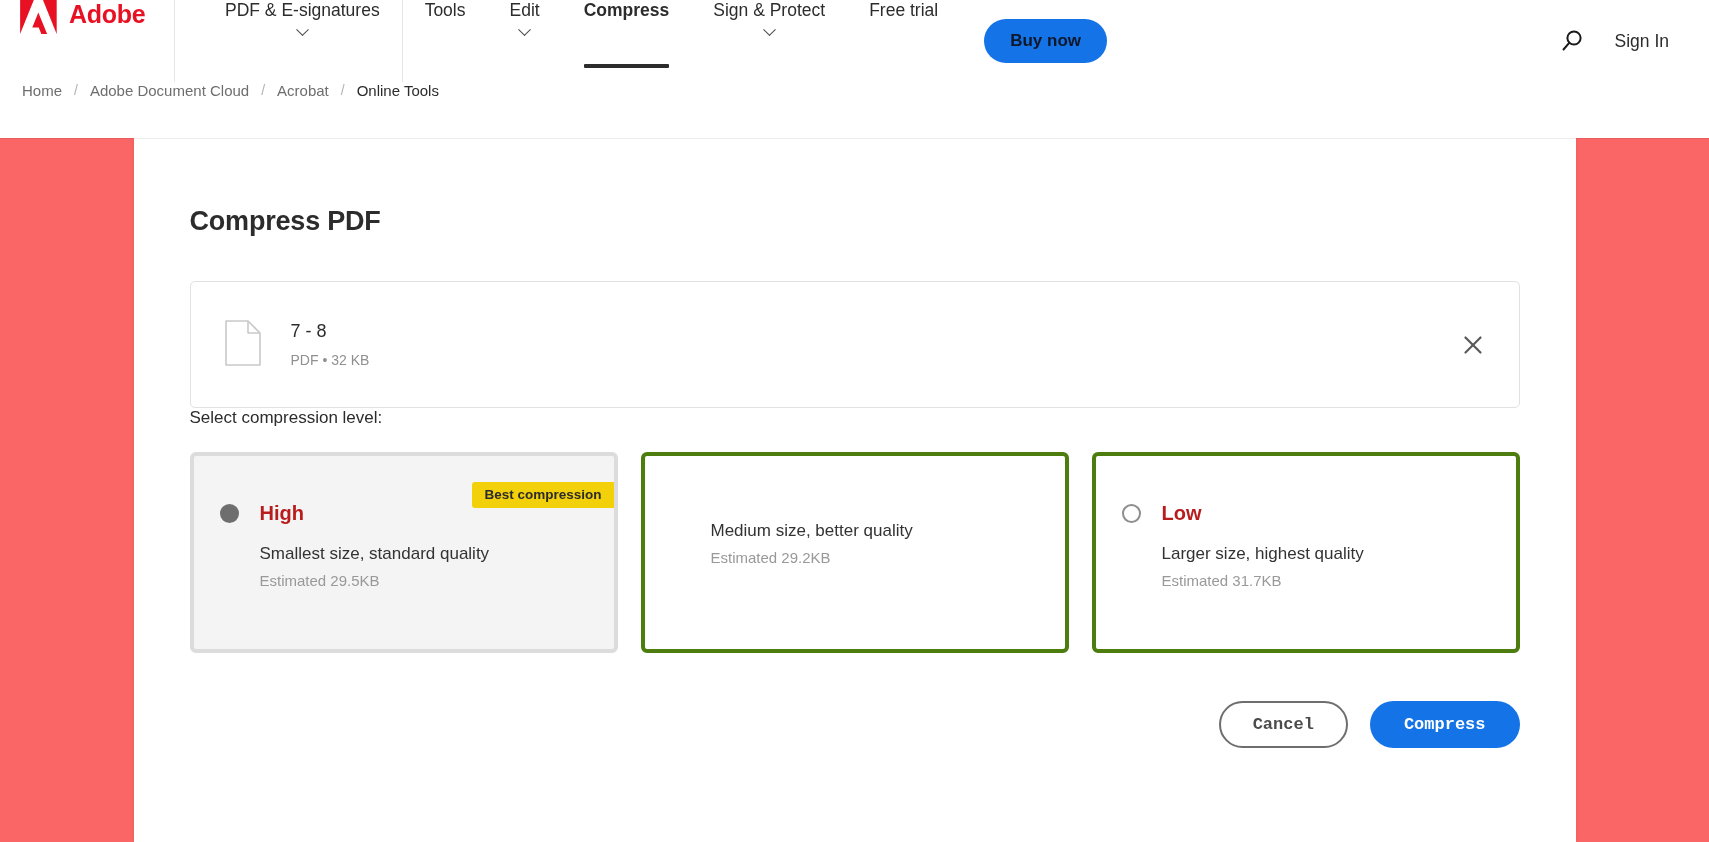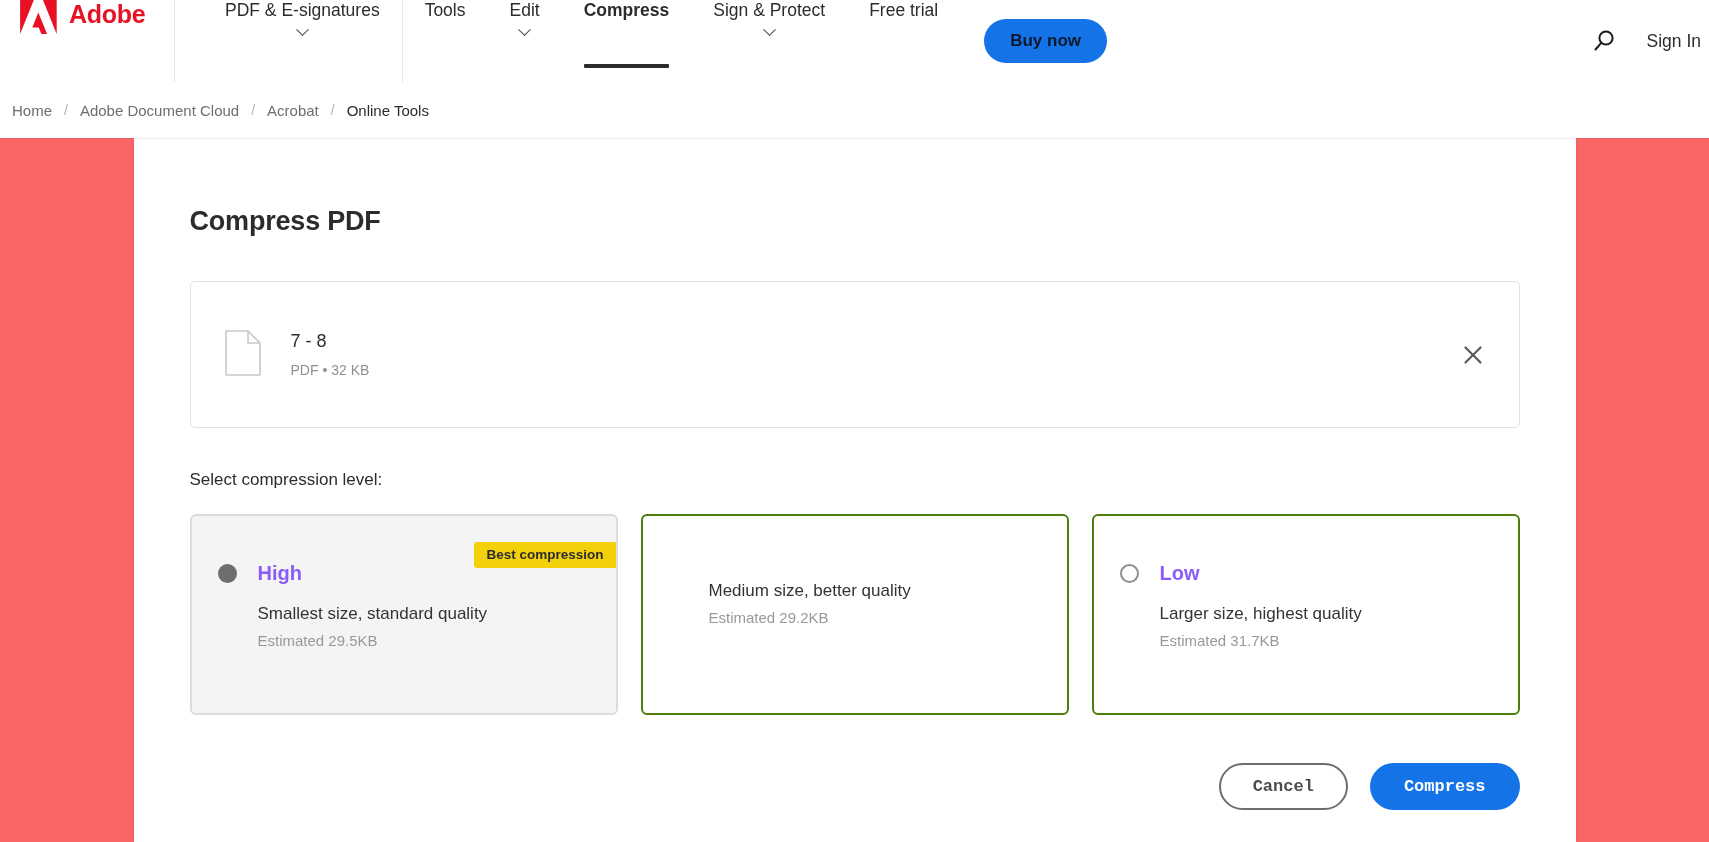--- a/index.html
+++ b/index.html
@@ -116,7 +116,7 @@
     display: flex;
     align-items: center;
     gap: 26px;
-    padding-right: 8px;
+    padding-right: 40px;
     height: 100%;
   }
 

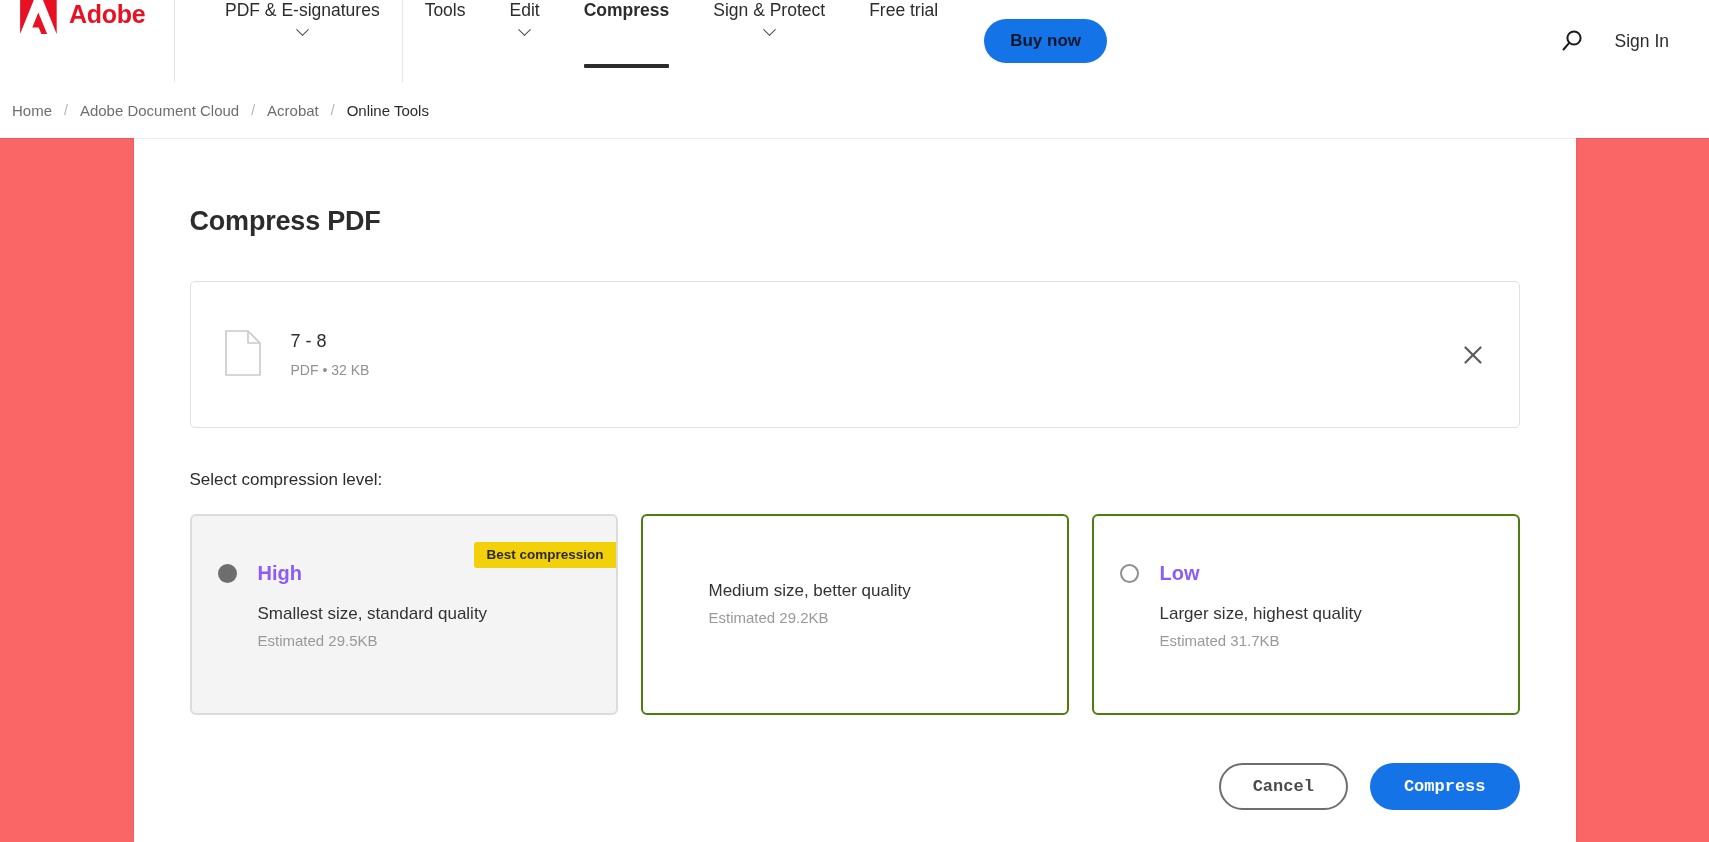--- a/index.html
+++ b/index.html
@@ -141,8 +141,7 @@
     height: 56px;
     background: #ffffff;
     display: flex;
-    align-items: center;
-    padding-left: 4px;
+    padding-left: 14px;
     gap: 0;
     position: relative;
     z-index: 4;

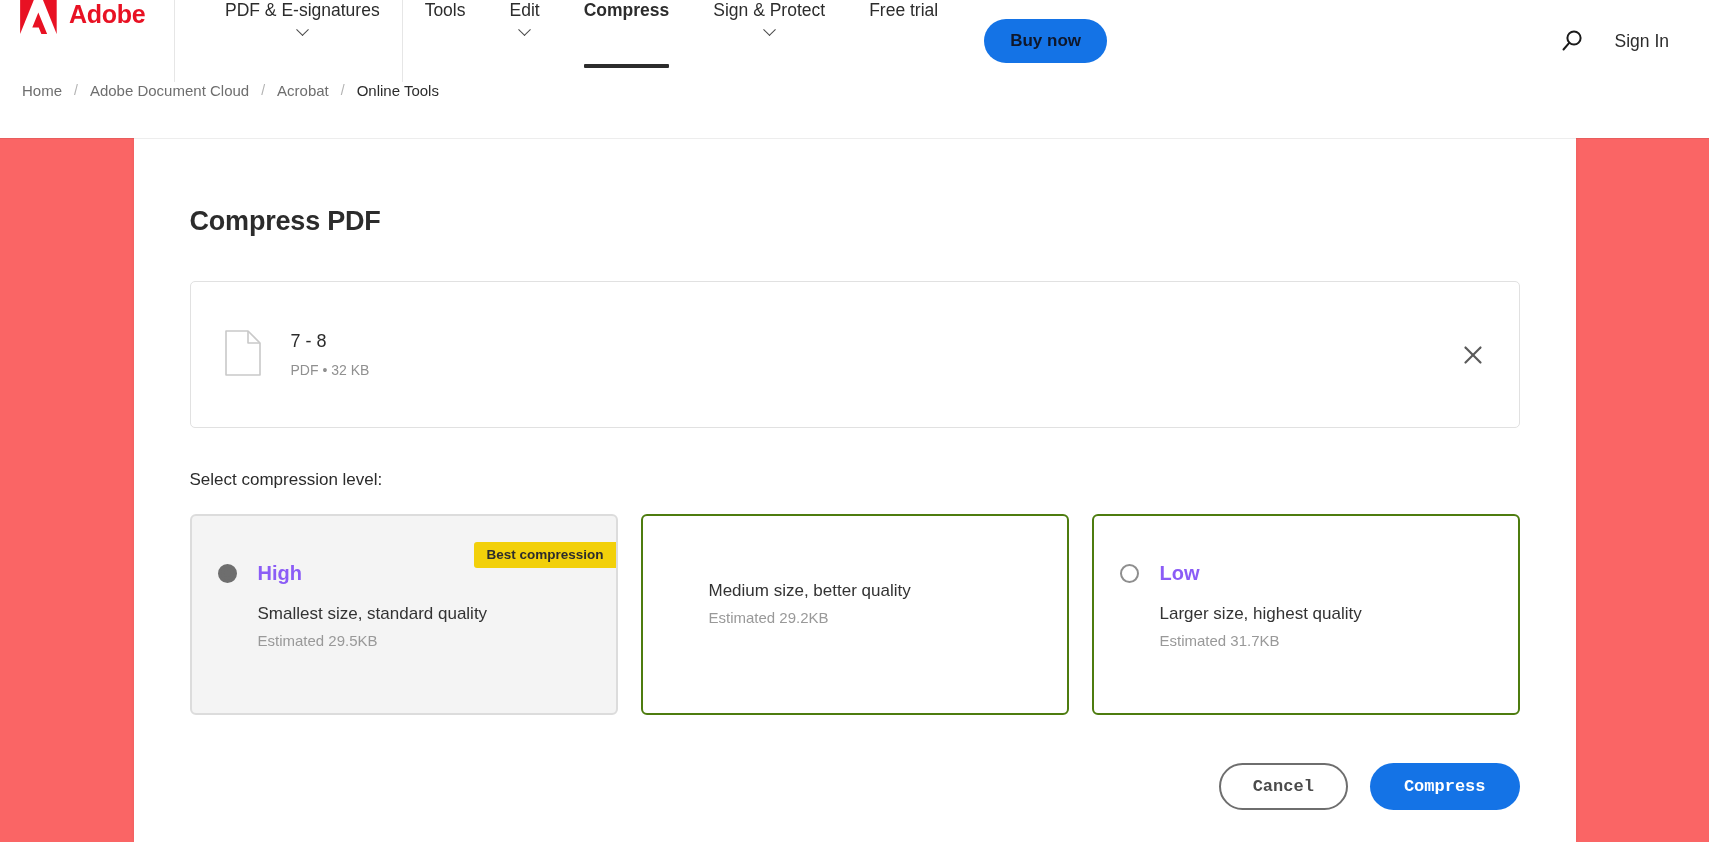--- a/index.html
+++ b/index.html
@@ -192,11 +192,10 @@
   .file-card {
     border: 1px solid #e1e1e1;
     border-radius: 5px;
-    height: 147px;
+    height: 127px;
     display: flex;
     align-items: center;
     padding: 0 28px 0 34px;
-    margin-bottom: 42px;
   }
 
   .file-icon { flex: 0 0 auto; margin-right: 30px; }

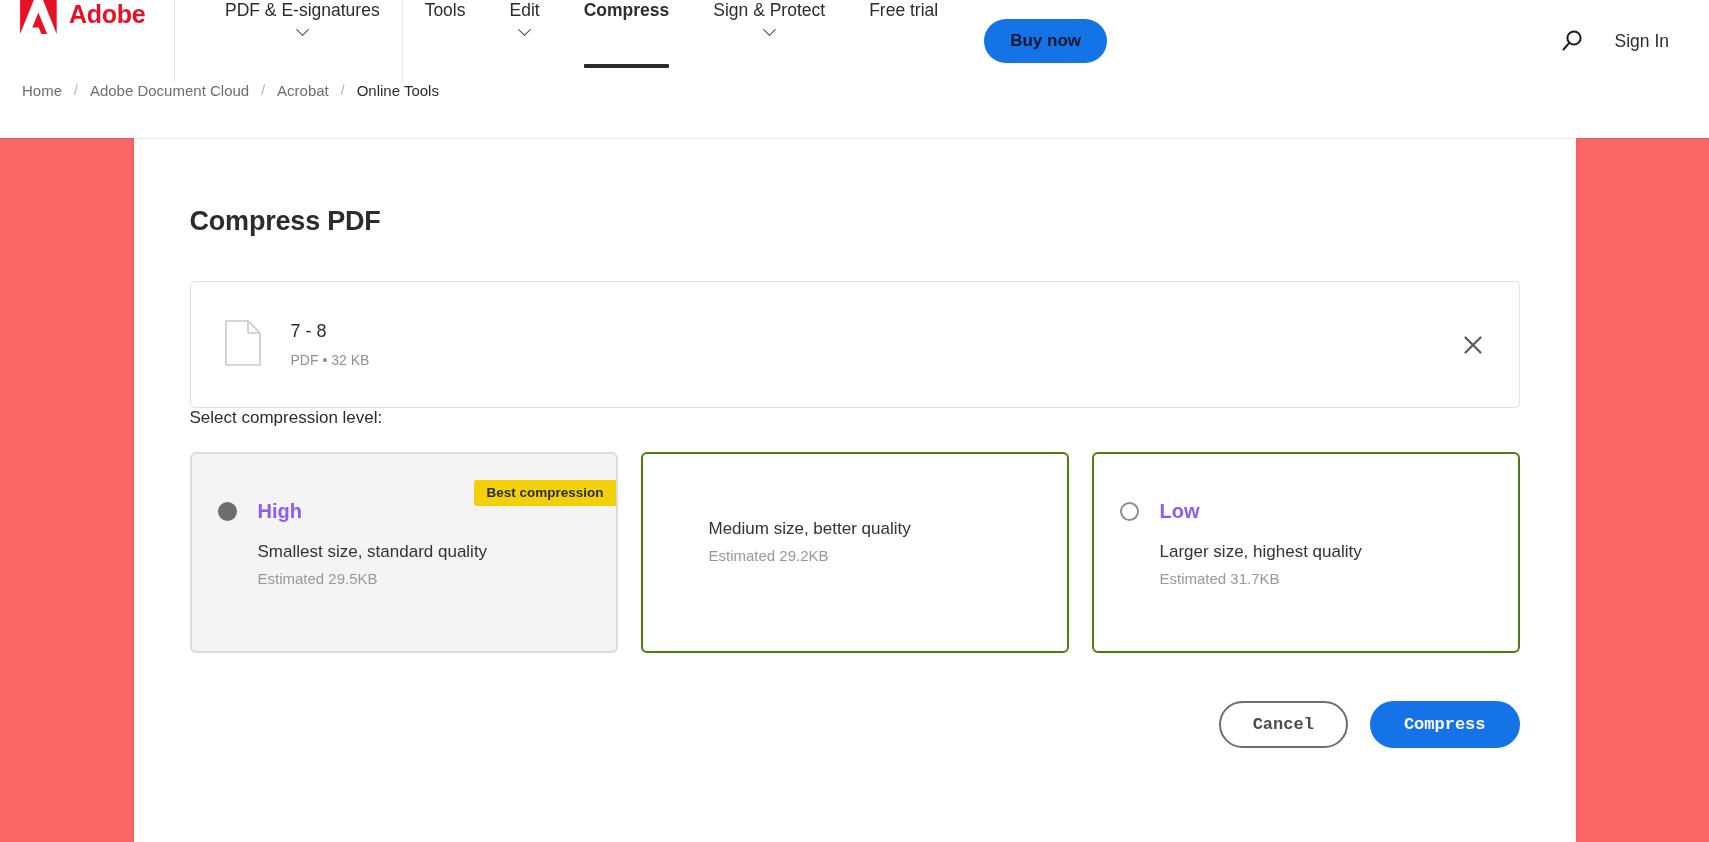--- a/index.html
+++ b/index.html
@@ -233,7 +233,7 @@
 
   .option-card {
     position: relative;
-    border: 2px solid #4d7c0f;
+    border: 4px solid #4d7c0f;
     border-radius: 6px;
     background: #ffffff;
     height: 201px;

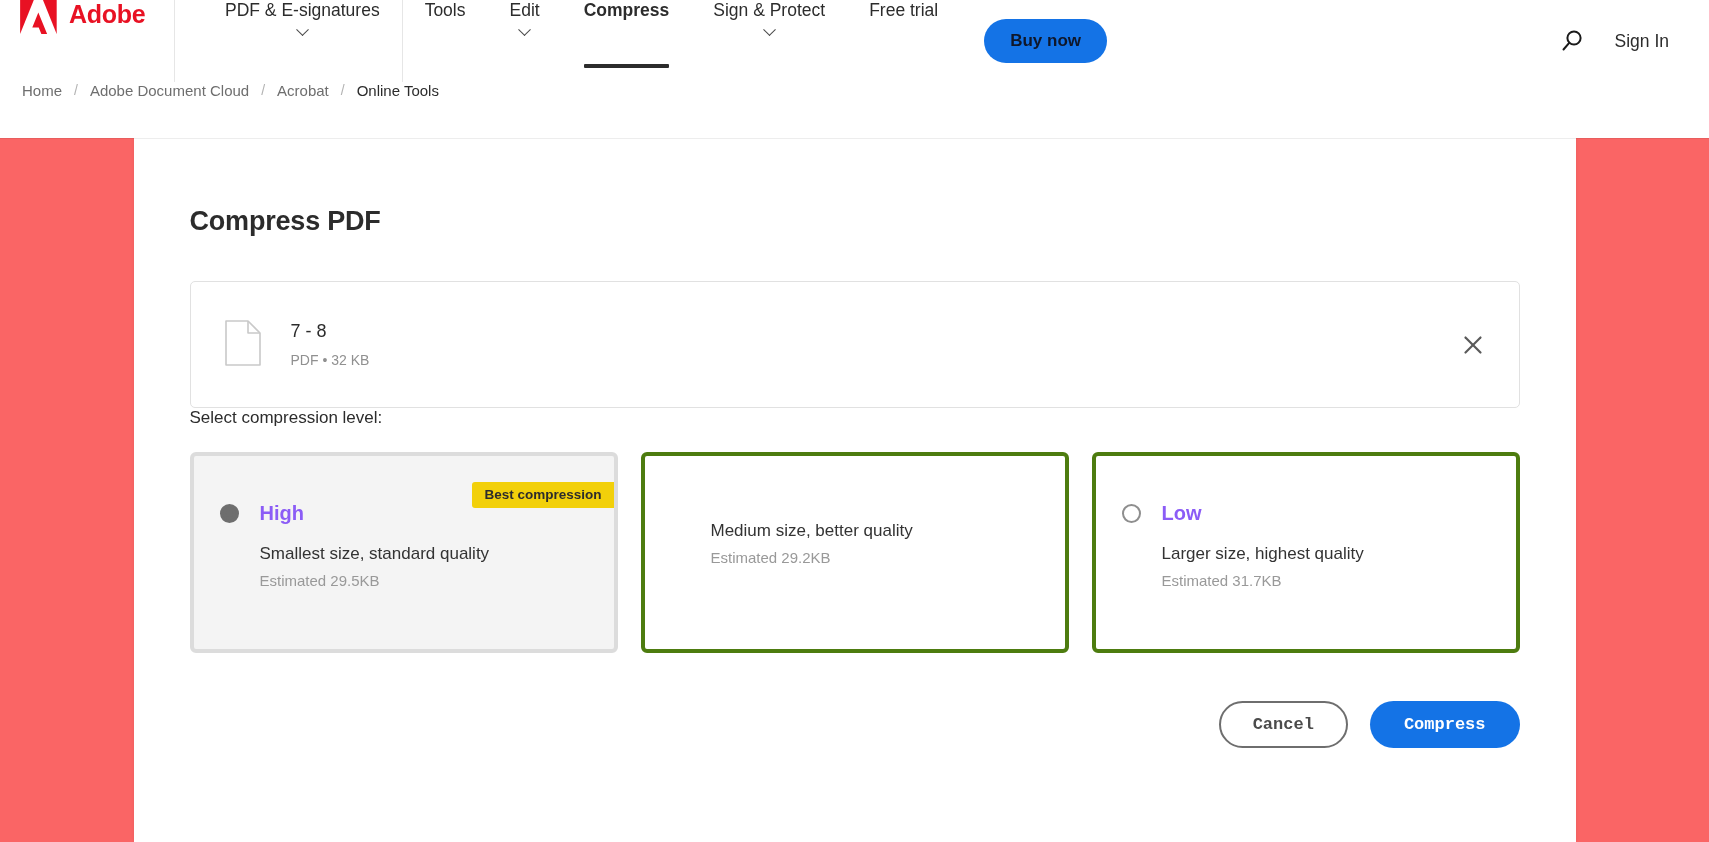--- a/index.html
+++ b/index.html
@@ -309,7 +309,7 @@
   .option-title {
     font-size: 20px;
     font-weight: 700;
-    color: #8b5cf6;
+    color: #b91c1c;
   }
 
   .option-desc {

